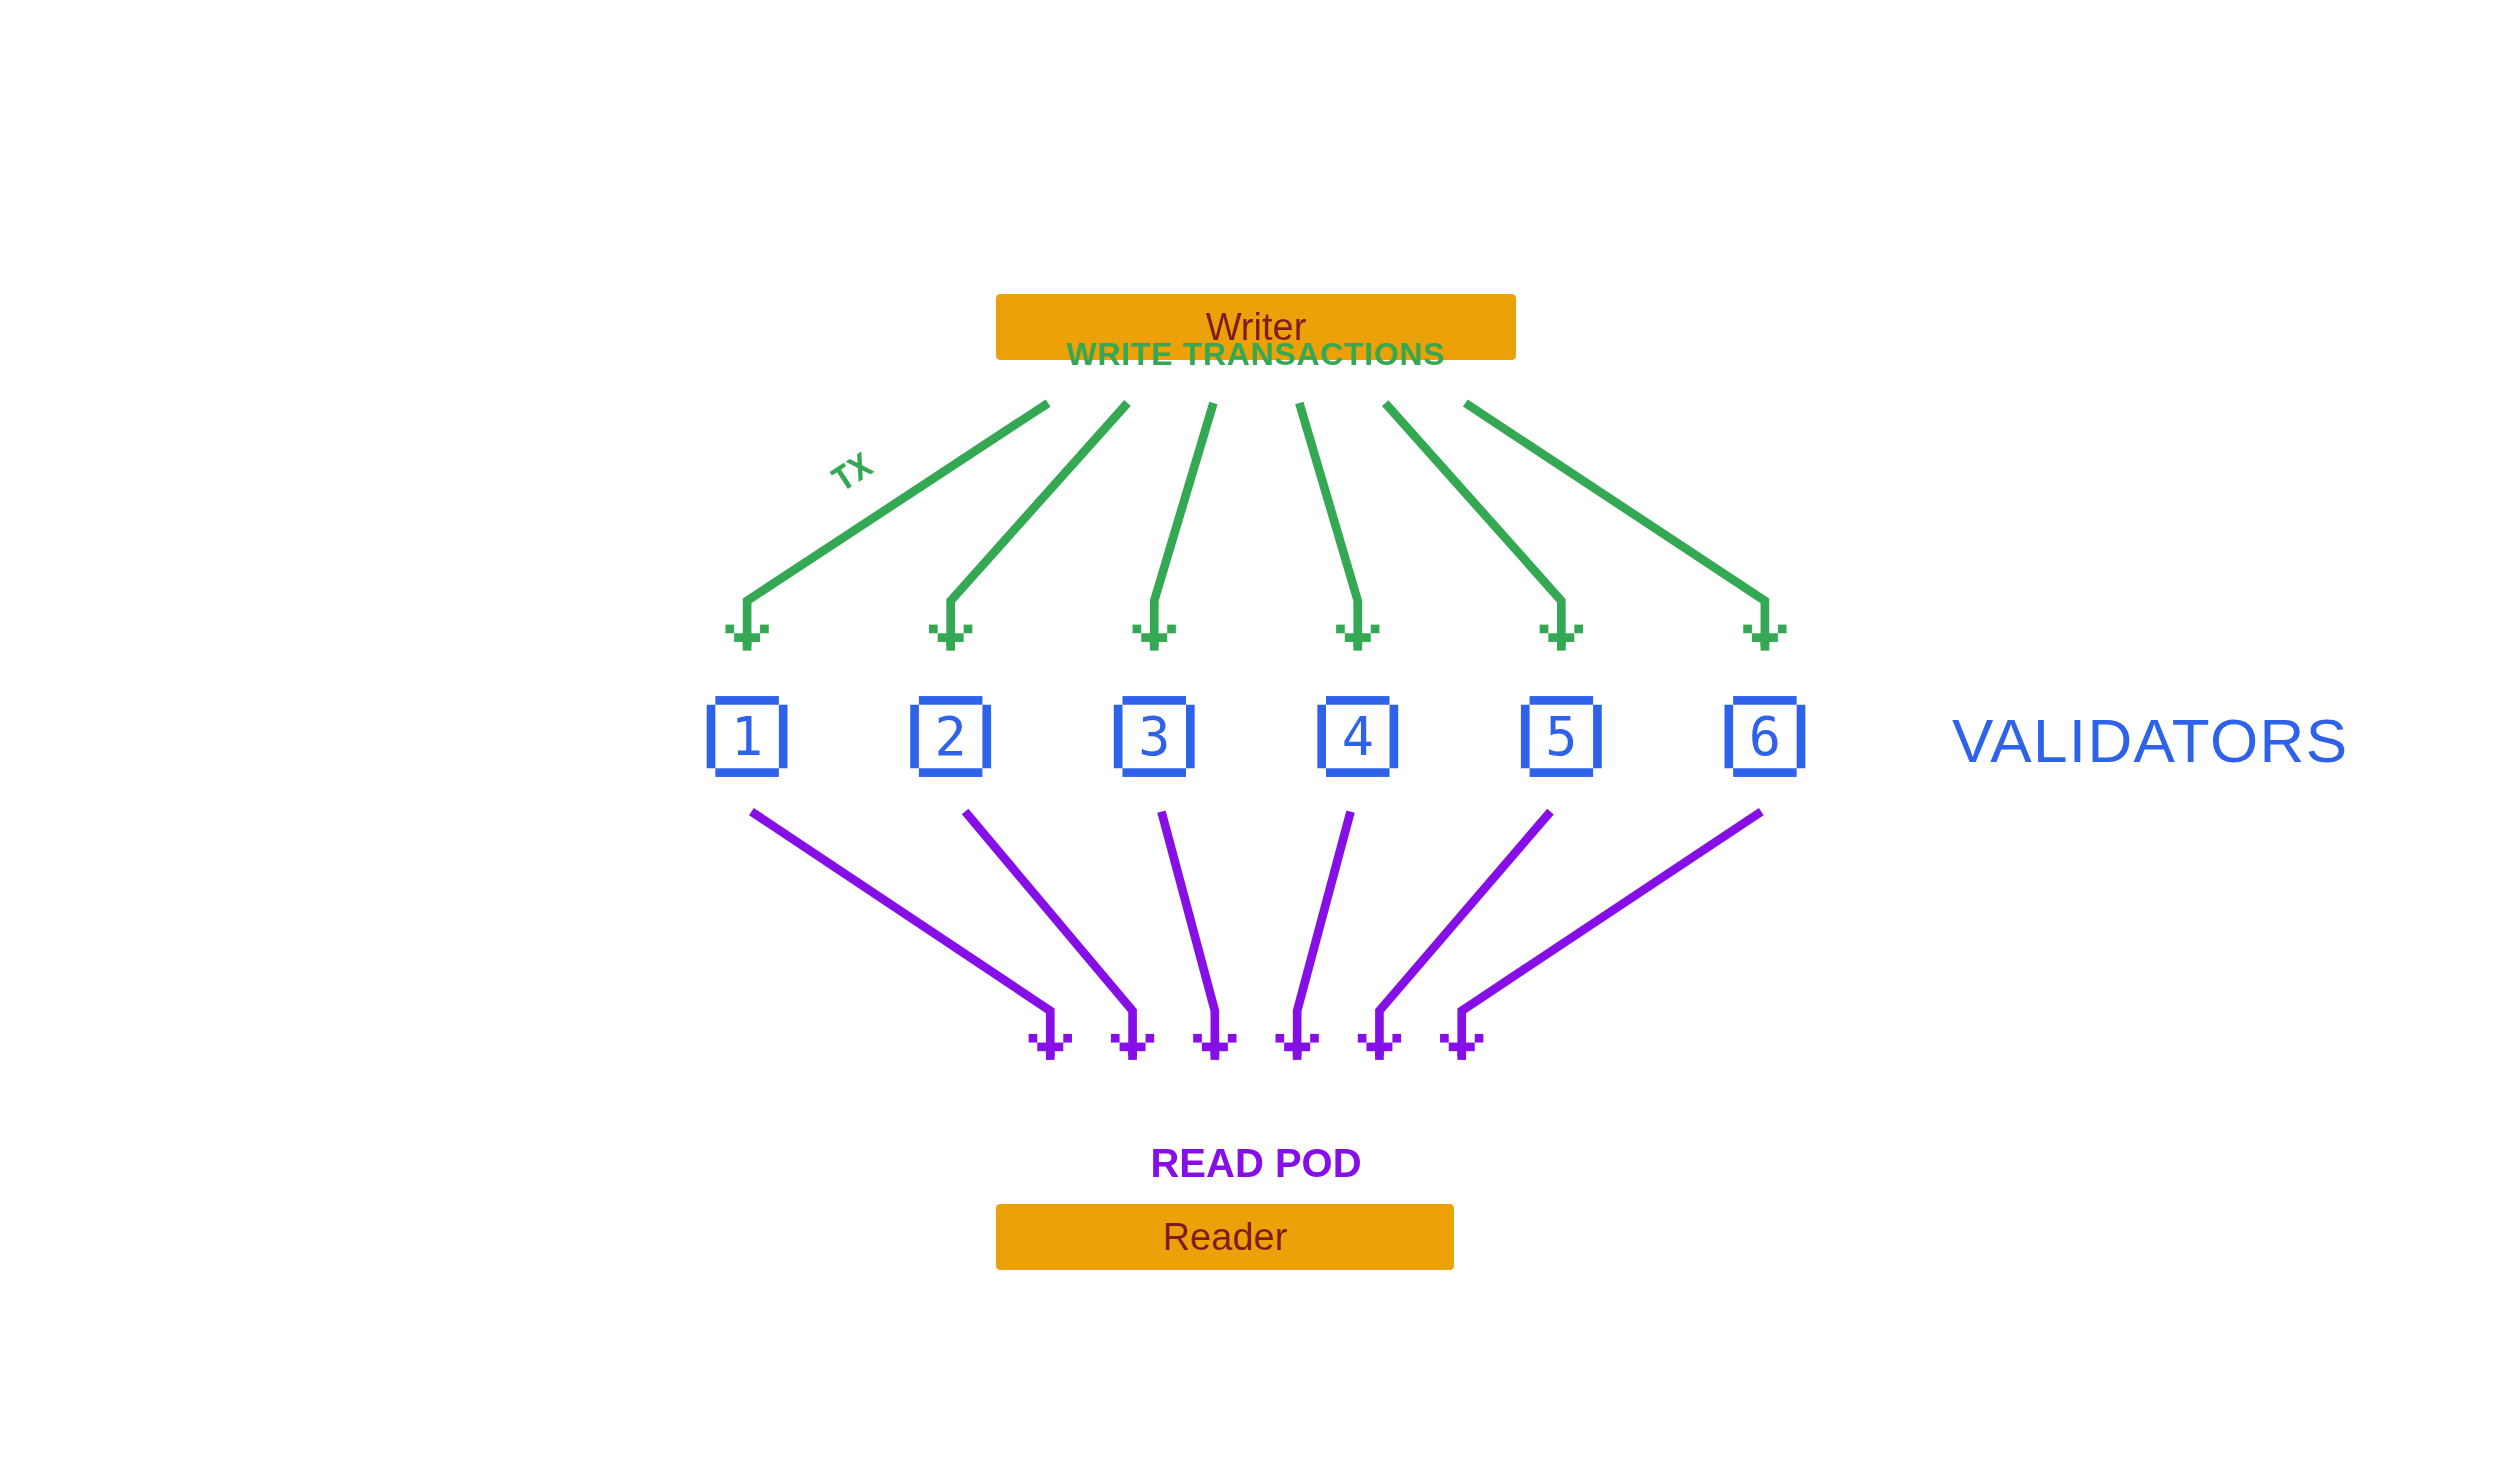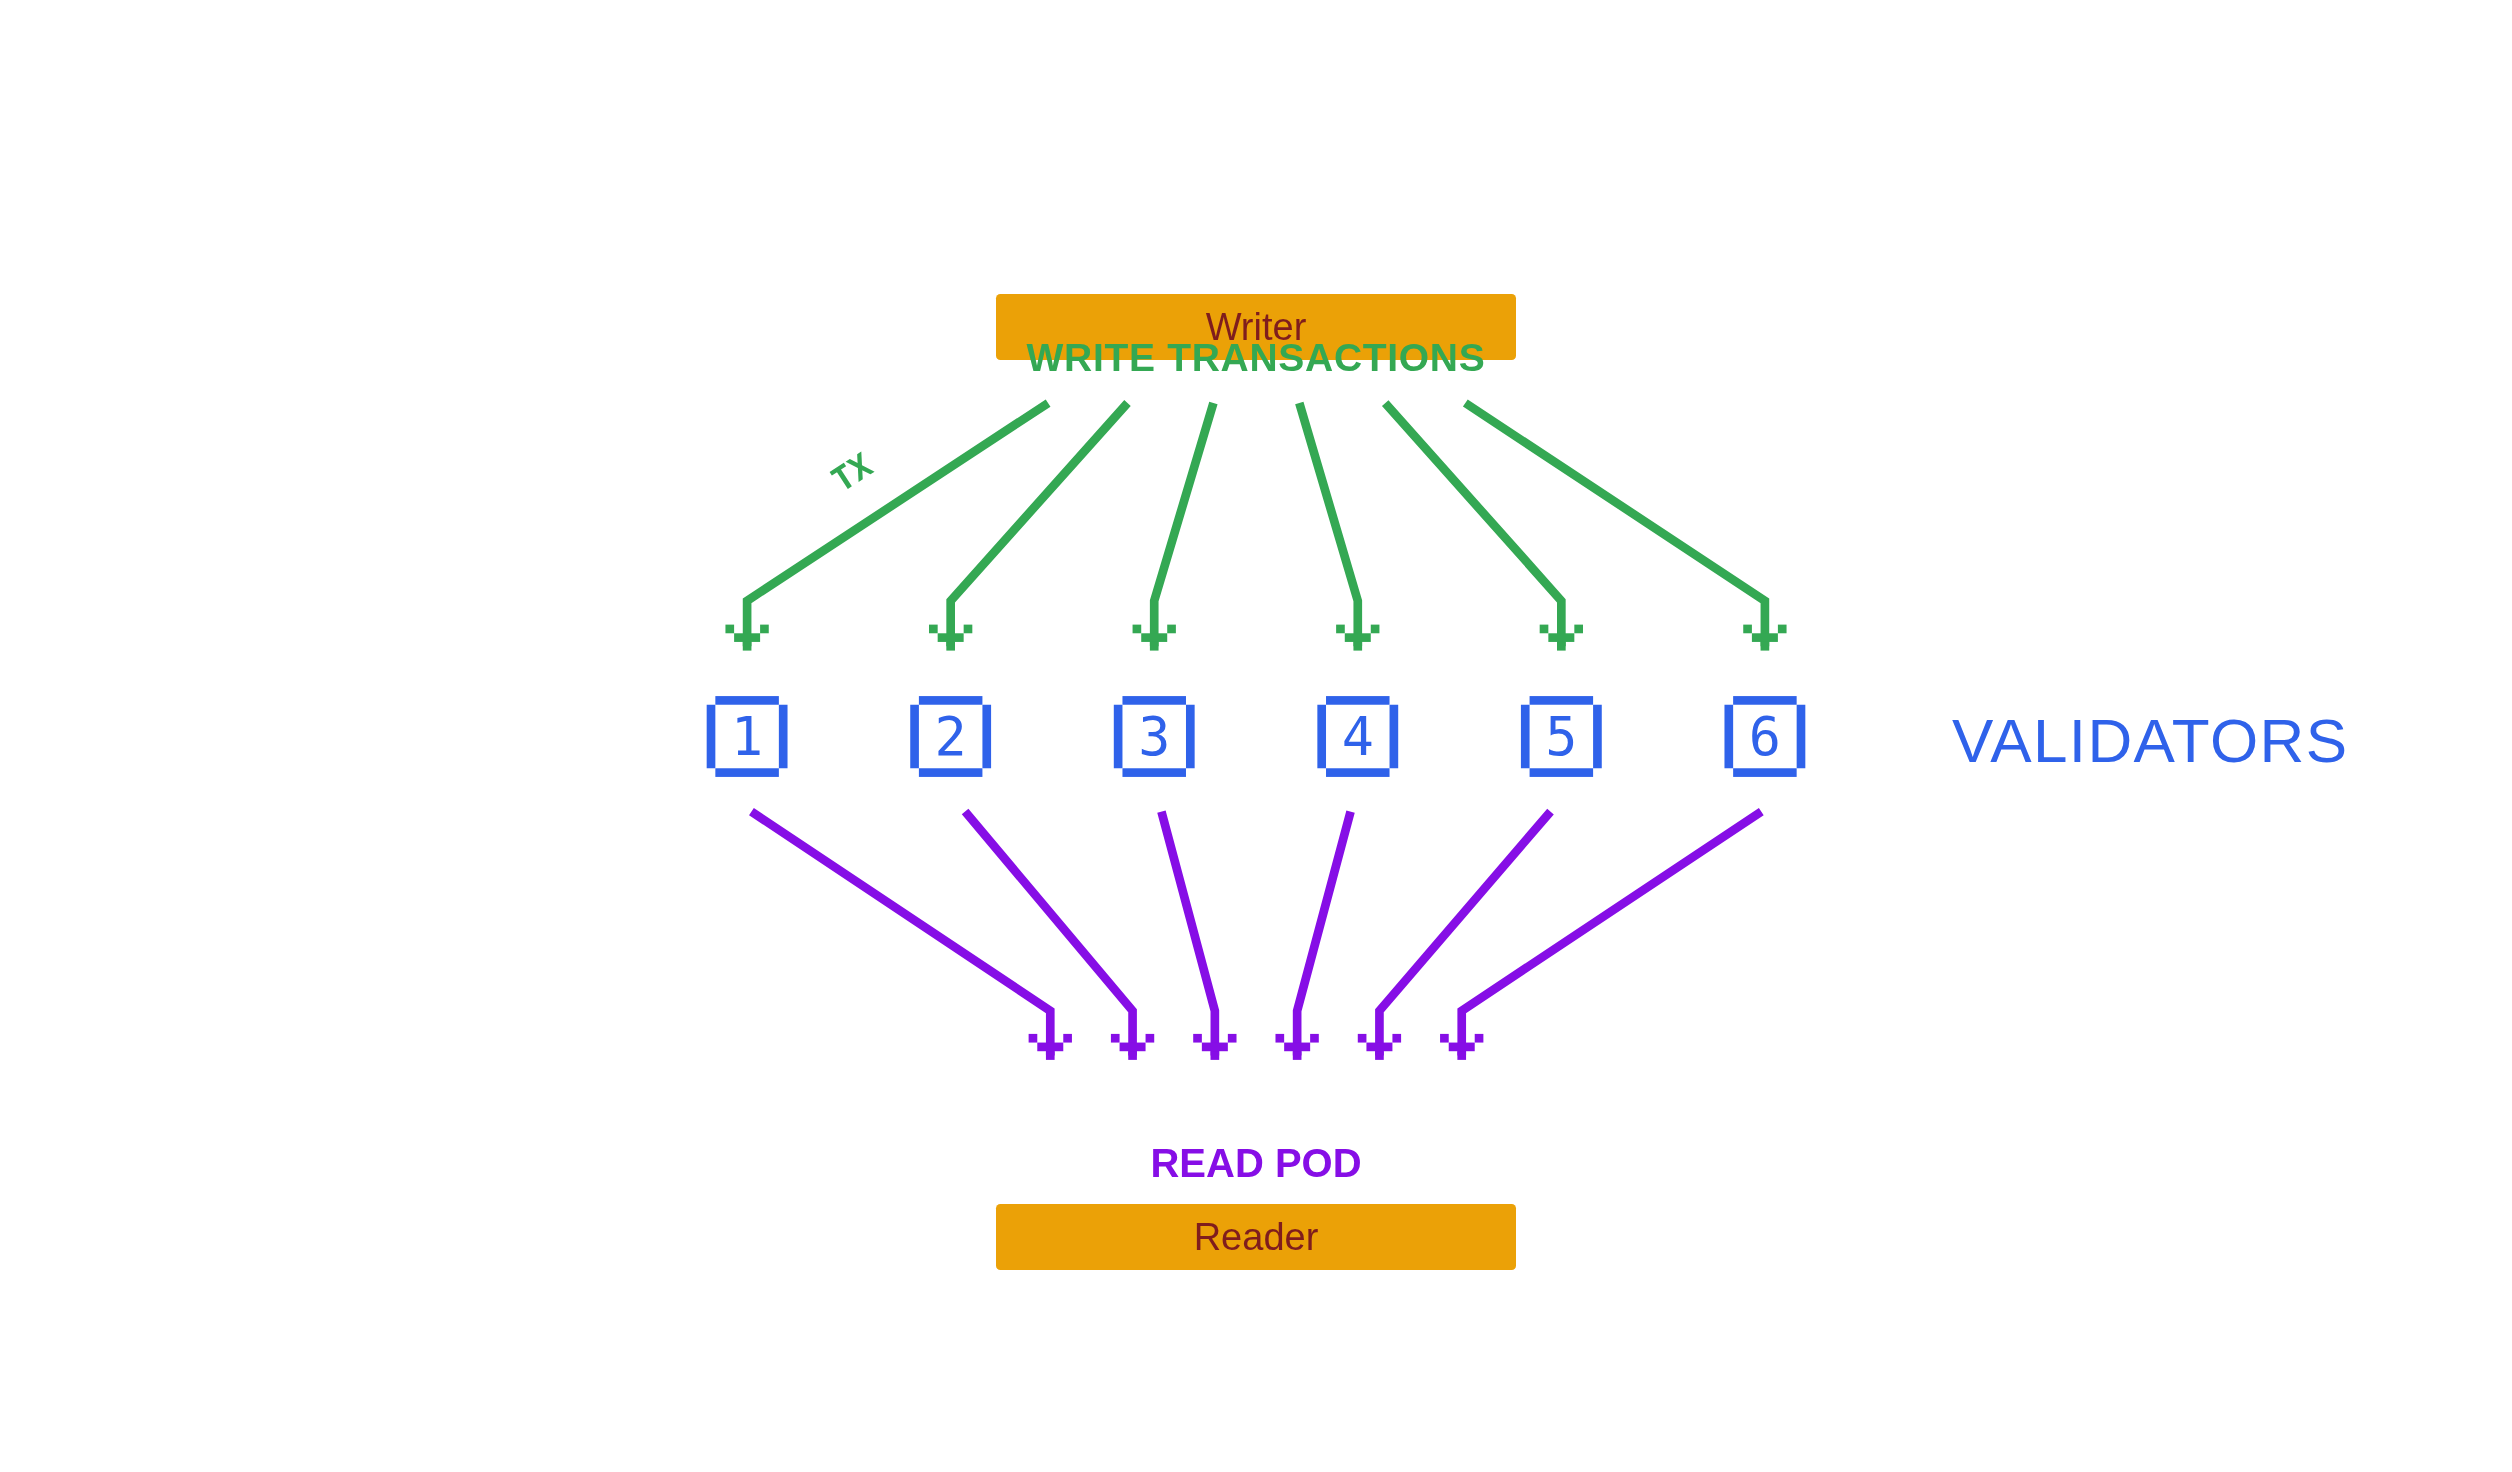--- a/index.html
+++ b/index.html
@@ -12,7 +12,7 @@
   #writer-box { left: 996px; top: 248px; width: 520px; height: 66px; }
   #reader-box { left: 996px; top: 1158px; width: 520px; height: 66px; }
   .label { position: absolute; white-space: nowrap; text-align: center; }
-  #write-label { left: 996px; width: 520px; top: 336px; font-size: 39px; font-weight: bold;
+  #write-label { left: 996px; width: 520px; top: 336px; font-size: 32px; font-weight: bold;
                  letter-spacing: 0.7px; }
   #read-label { left: 996px; width: 520px; top: 1093px; font-size: 40px; font-weight: bold; }
   #validators-label { left: 1932px; top: 705px; font-size: 62px; letter-spacing: 1.4px; }

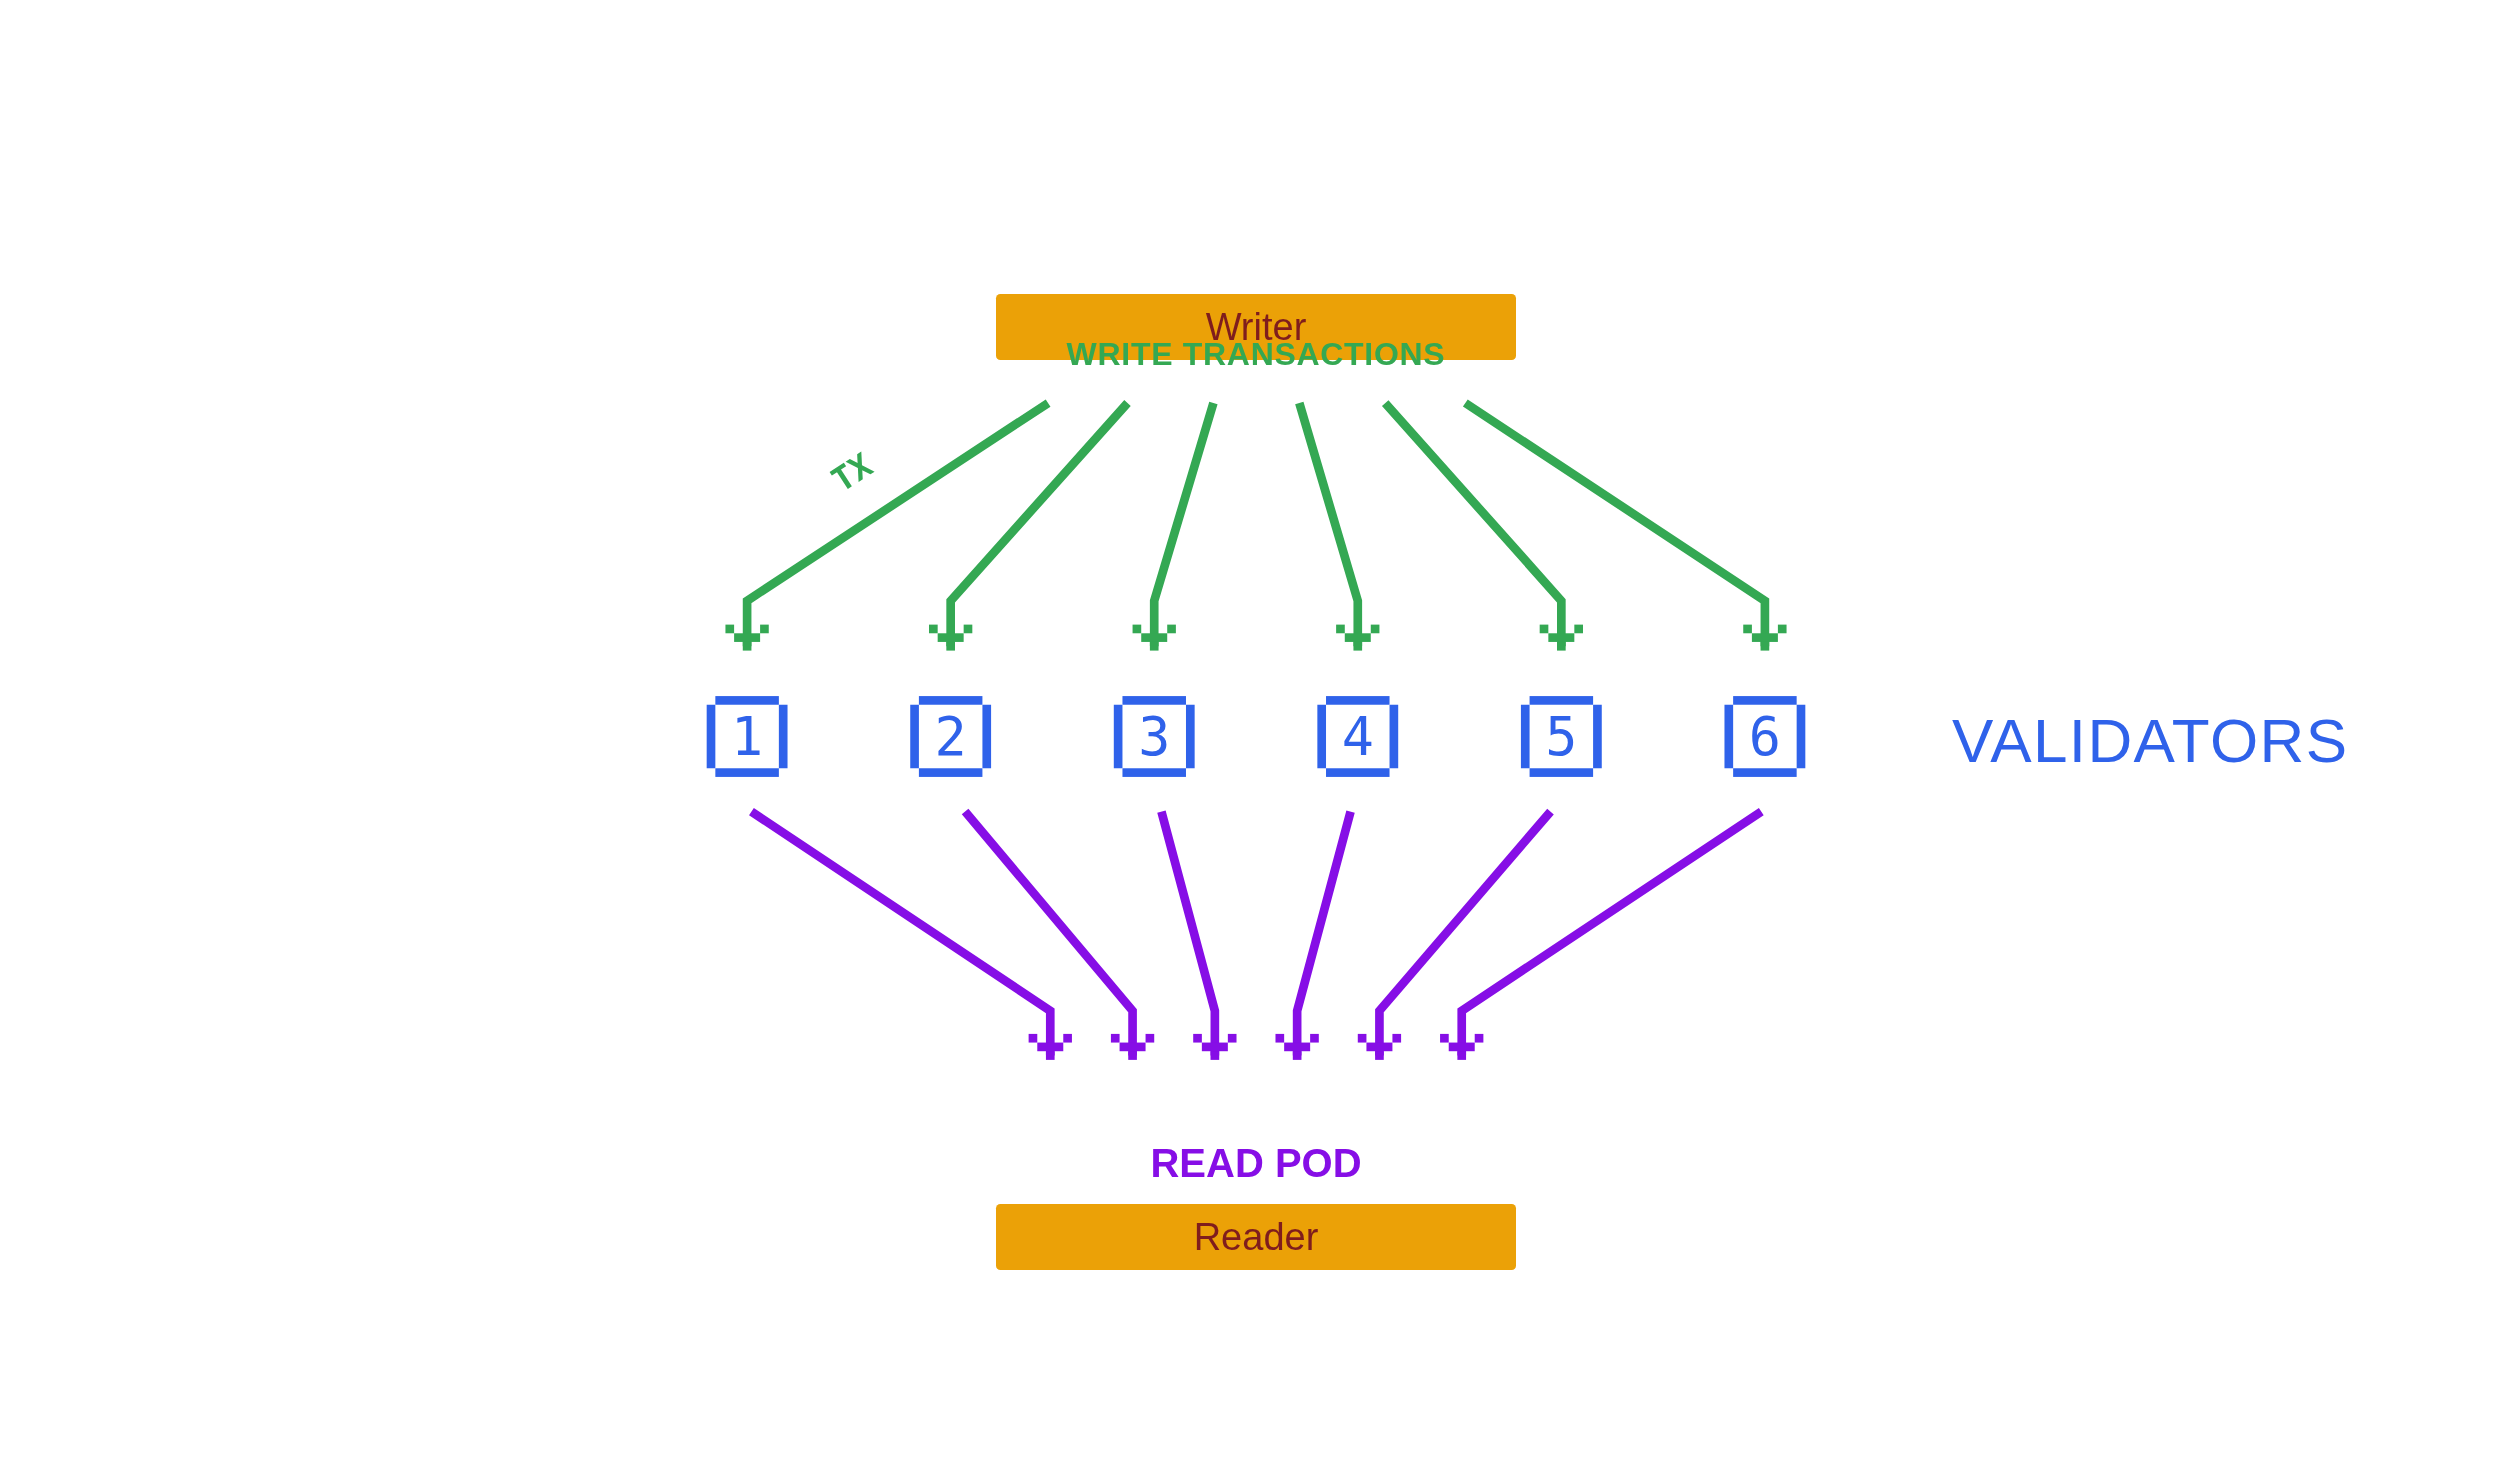--- a/index.html
+++ b/index.html
@@ -10,7 +10,7 @@
                display: flex; align-items: center; justify-content: center;
                color: #7f1d1d; font-size: 38px; margin-top: 46px; }
   #writer-box { left: 996px; top: 248px; width: 520px; height: 66px; }
-  #reader-box { left: 996px; top: 1158px; width: 520px; height: 66px; }
+  #reader-box { left: 996px; top: 1158px; width: 458px; height: 66px; }
   .label { position: absolute; white-space: nowrap; text-align: center; }
   #write-label { left: 996px; width: 520px; top: 336px; font-size: 32px; font-weight: bold;
                  letter-spacing: 0.7px; }

